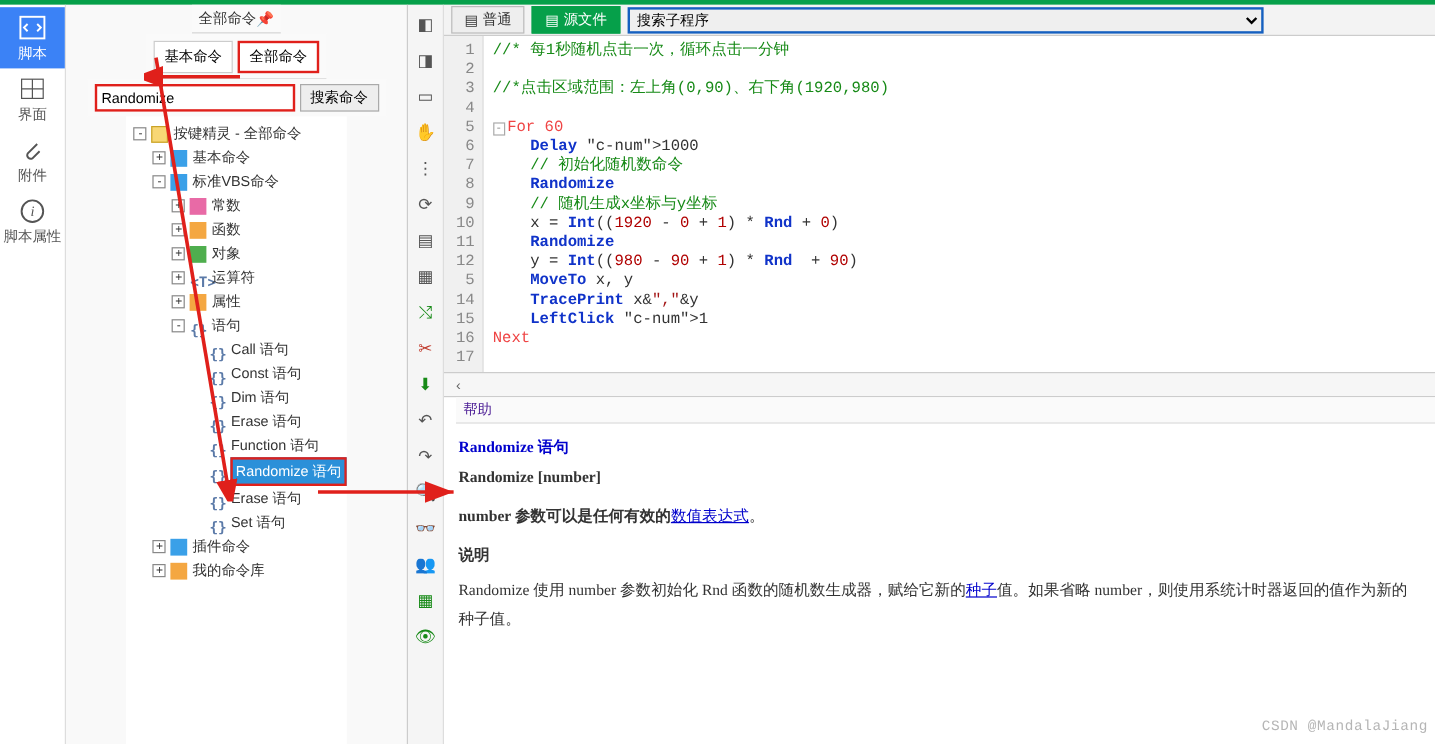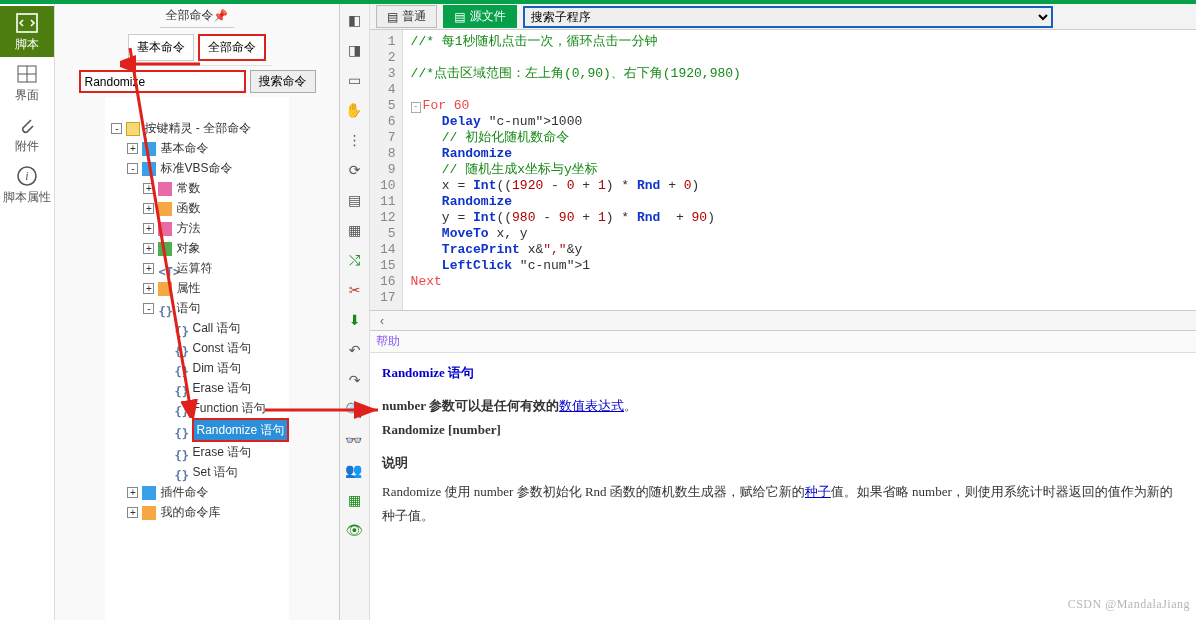--- a/index.html
+++ b/index.html
@@ -9,7 +9,7 @@
   
   .left-rail { width: 55px; background: #fff; border-right: 1px solid #ddd; display: flex; flex-direction: column; align-items: center; padding-top: 2px; }
   .rail-item { width: 100%; text-align: center; padding: 6px 0 4px; cursor: pointer; font-size: 12px; color: #555; }
-  .rail-item.active { background: #4d7c0f; color: #fff; }
+  .rail-item.active { background: #3b82f6; color: #fff; }
   .rail-icon { display: block; margin: 0 auto 2px; }
   
   .command-panel { width: 285px; border-right: 1px solid #ccc; display: flex; flex-direction: column; background: #f9f9f9; align-items: center; }

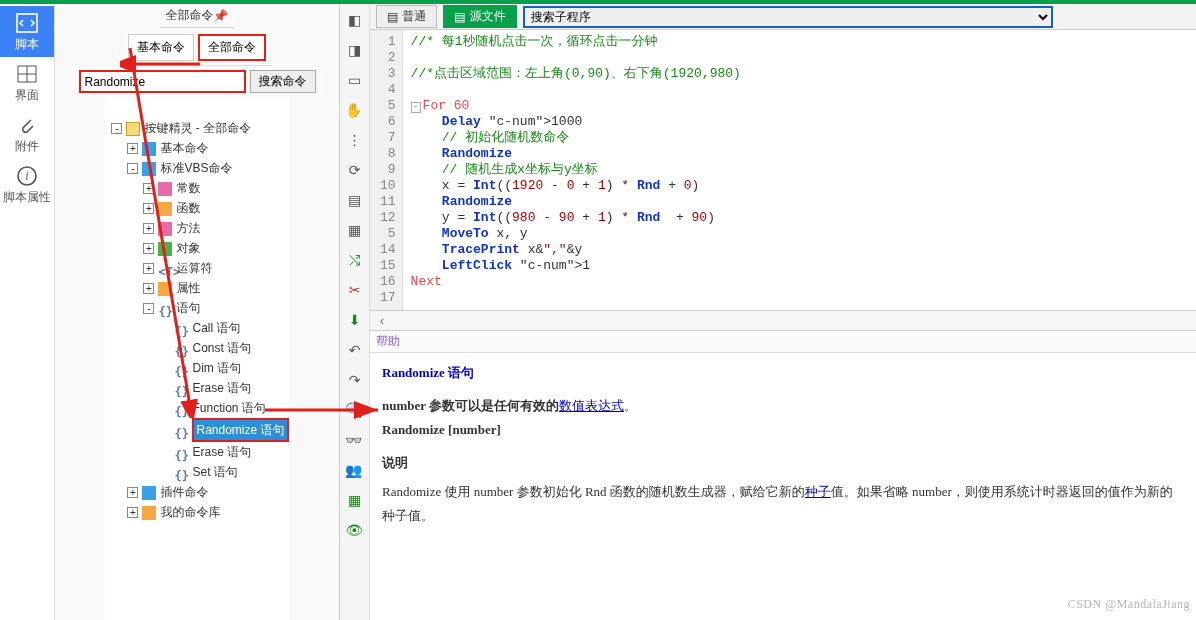--- a/index.html
+++ b/index.html
@@ -23,7 +23,7 @@
   .search-btn { padding: 2px 8px; border: 1px solid #aaa; background: #eee; font-size: 12px; cursor: pointer; }
   .tree { flex: 1; overflow: auto; padding: 4px 0 4px 2px; background: #fff; font-size: 12px; line-height: 20px; }
   .tree ul { list-style: none; padding-left: 16px; }
-  .tree > ul { padding-left: 4px; margin-top: 17px; }
+  .tree > ul { padding-left: 4px; }
   .tree li { white-space: nowrap; position: relative; }
   .tree .exp { display: inline-block; width: 11px; height: 11px; border: 1px solid #888; text-align: center; line-height: 9px; font-size: 10px; margin-right: 4px; background: #fff; cursor: pointer; vertical-align: middle; }
   .tree .noexp { display: inline-block; width: 11px; margin-right: 4px; }

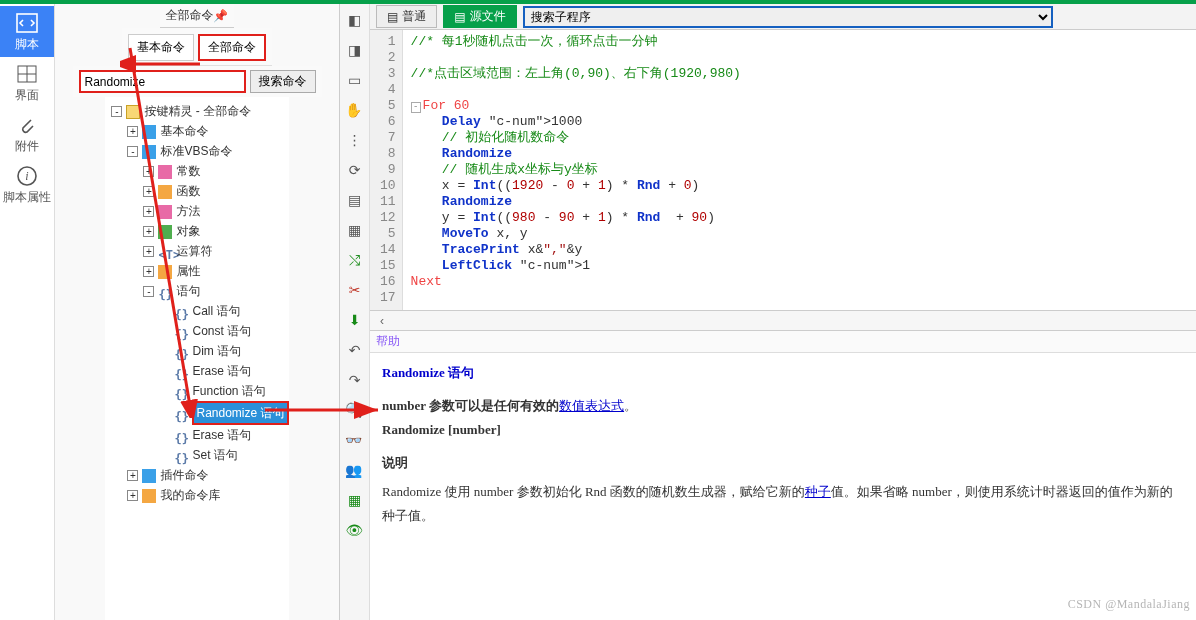--- a/index.html
+++ b/index.html
@@ -129,7 +129,6 @@
               <ul>
                 <li><span class="exp">+</span><span class="ticon icon-pink"></span><span>常数</span></li>
                 <li><span class="exp">+</span><span class="ticon icon-orange"></span><span>函数</span></li>
-                <li><span class="exp">+</span><span class="ticon icon-pink"></span><span>方法</span></li>
                 <li><span class="exp">+</span><span class="ticon icon-green"></span><span>对象</span></li>
                 <li><span class="exp">+</span><span class="ticon icon-brace">&lt;T&gt;</span><span>运算符</span></li>
                 <li><span class="exp">+</span><span class="ticon icon-orange"></span><span>属性</span></li>

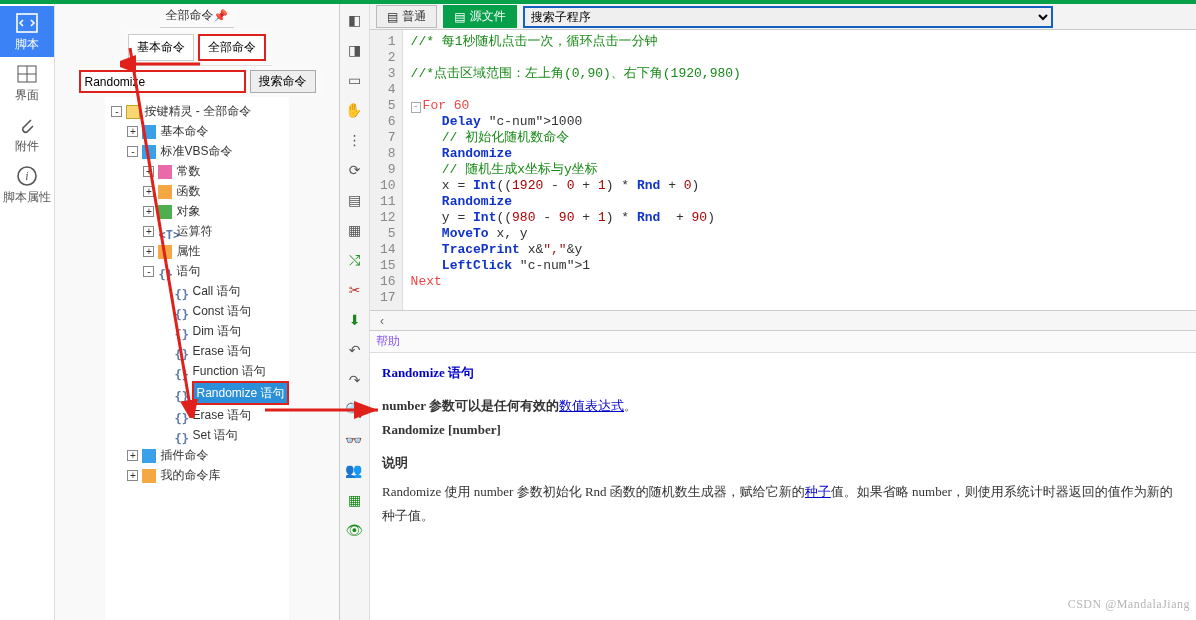--- a/index.html
+++ b/index.html
@@ -60,7 +60,7 @@
   .help-split { height: 20px; border-top: 1px solid #ccc; background: #f6f6f6; display: flex; align-items: center; }
   .help-split .arrow { width: 24px; text-align: center; color: #666; cursor: pointer; }
   .help-area { flex: 1; overflow: auto; border-top: 1px solid #ccc; padding: 0; font-size: 13px; }
-  .help-head { padding: 2px 6px; color: #8b5cf6; border-bottom: 1px solid #ddd; background: #fafafa; font-size: 12px; }
+  .help-head { padding: 2px 6px; color: #4c1d95; border-bottom: 1px solid #ddd; background: #fafafa; font-size: 12px; margin-left: 10px; }
   .help-body { padding: 8px 12px; font-family: SimSun, serif; line-height: 1.9; }
   .help-body h4 { font-size: 13px; font-weight: bold; margin: 8px 0 4px; }
   .help-body .title-link { color: #0000cc; font-weight: bold; }

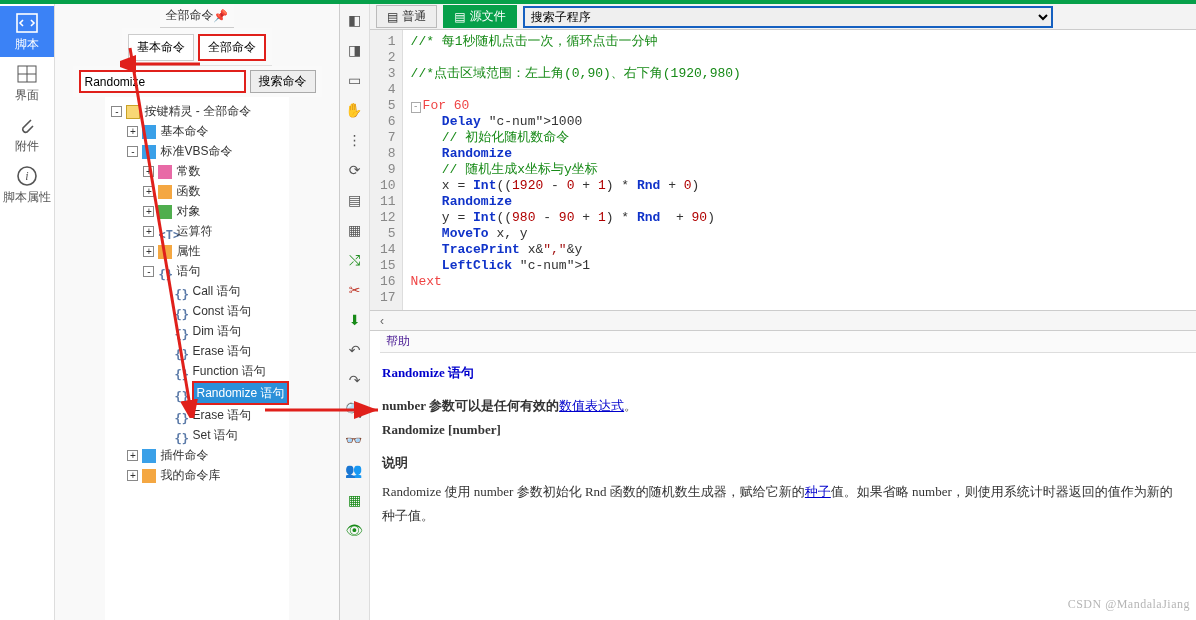--- a/index.html
+++ b/index.html
@@ -218,10 +218,10 @@
       <div class="help-head">帮助</div>
       <div class="help-body">
         <div class="title-link">Randomize 语句</div>
+        <div><b>Randomize [number]</b></div>
         <div style="margin-top:8px">
           <b>number 参数可以是任何有效的</b><a href="#">数值表达式</a><span>。</span>
         </div>
-        <div><b>Randomize [number]</b></div>
         <h4>说明</h4>
         <div>
           <span>Randomize 使用  number 参数初始化  Rnd 函数的随机数生成器，赋给它新的</span><a href="#">种子</a><span>值。如果省略  number，则使用系统计时器返回的值作为新的种子值。</span>

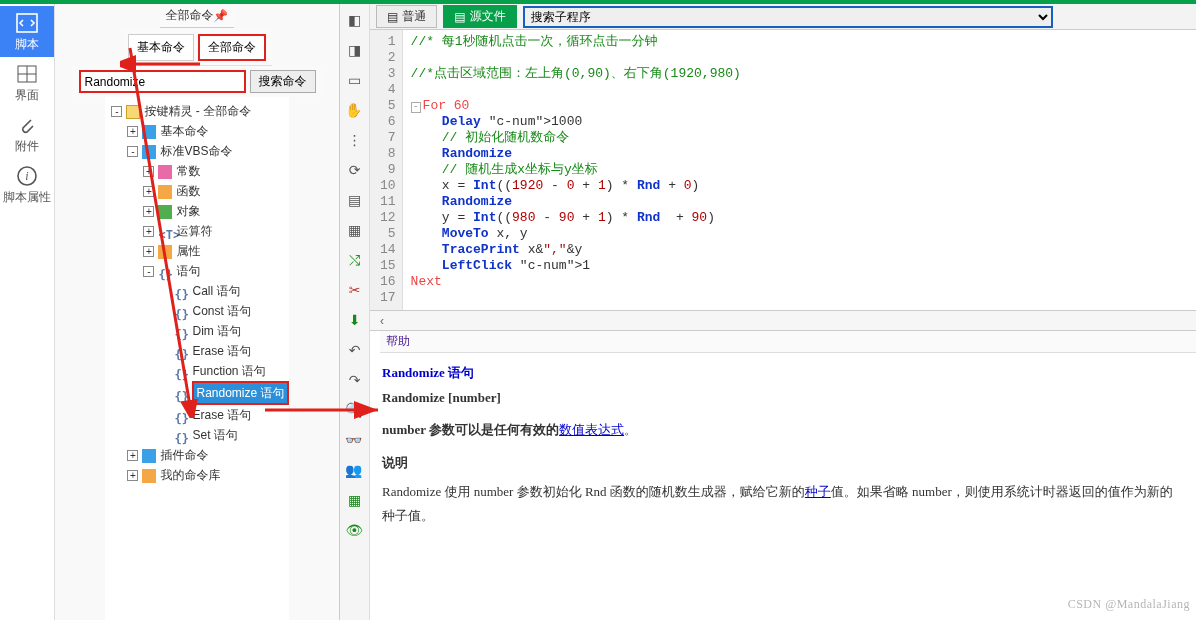--- a/index.html
+++ b/index.html
@@ -68,7 +68,7 @@
   .desc-box { border: 2px solid #e0201b; padding: 4px 8px; display: inline-block; margin-bottom: 6px; }
   
   .red-arrow { position: absolute; pointer-events: none; z-index: 50; }
-  .watermark { position: absolute; right: 6px; bottom: 8px; color: rgba(120,120,120,0.55); font-size: 12px; font-family: Liberation Serif, serif; letter-spacing: 0.5px; }
+  .watermark { position: absolute; right: 6px; bottom: 8px; color: rgba(120,120,120,0.55); font-size: 12px; font-family: Liberation Mono, monospace; letter-spacing: 0.5px; }
 </style>
 </head>
 <body>

